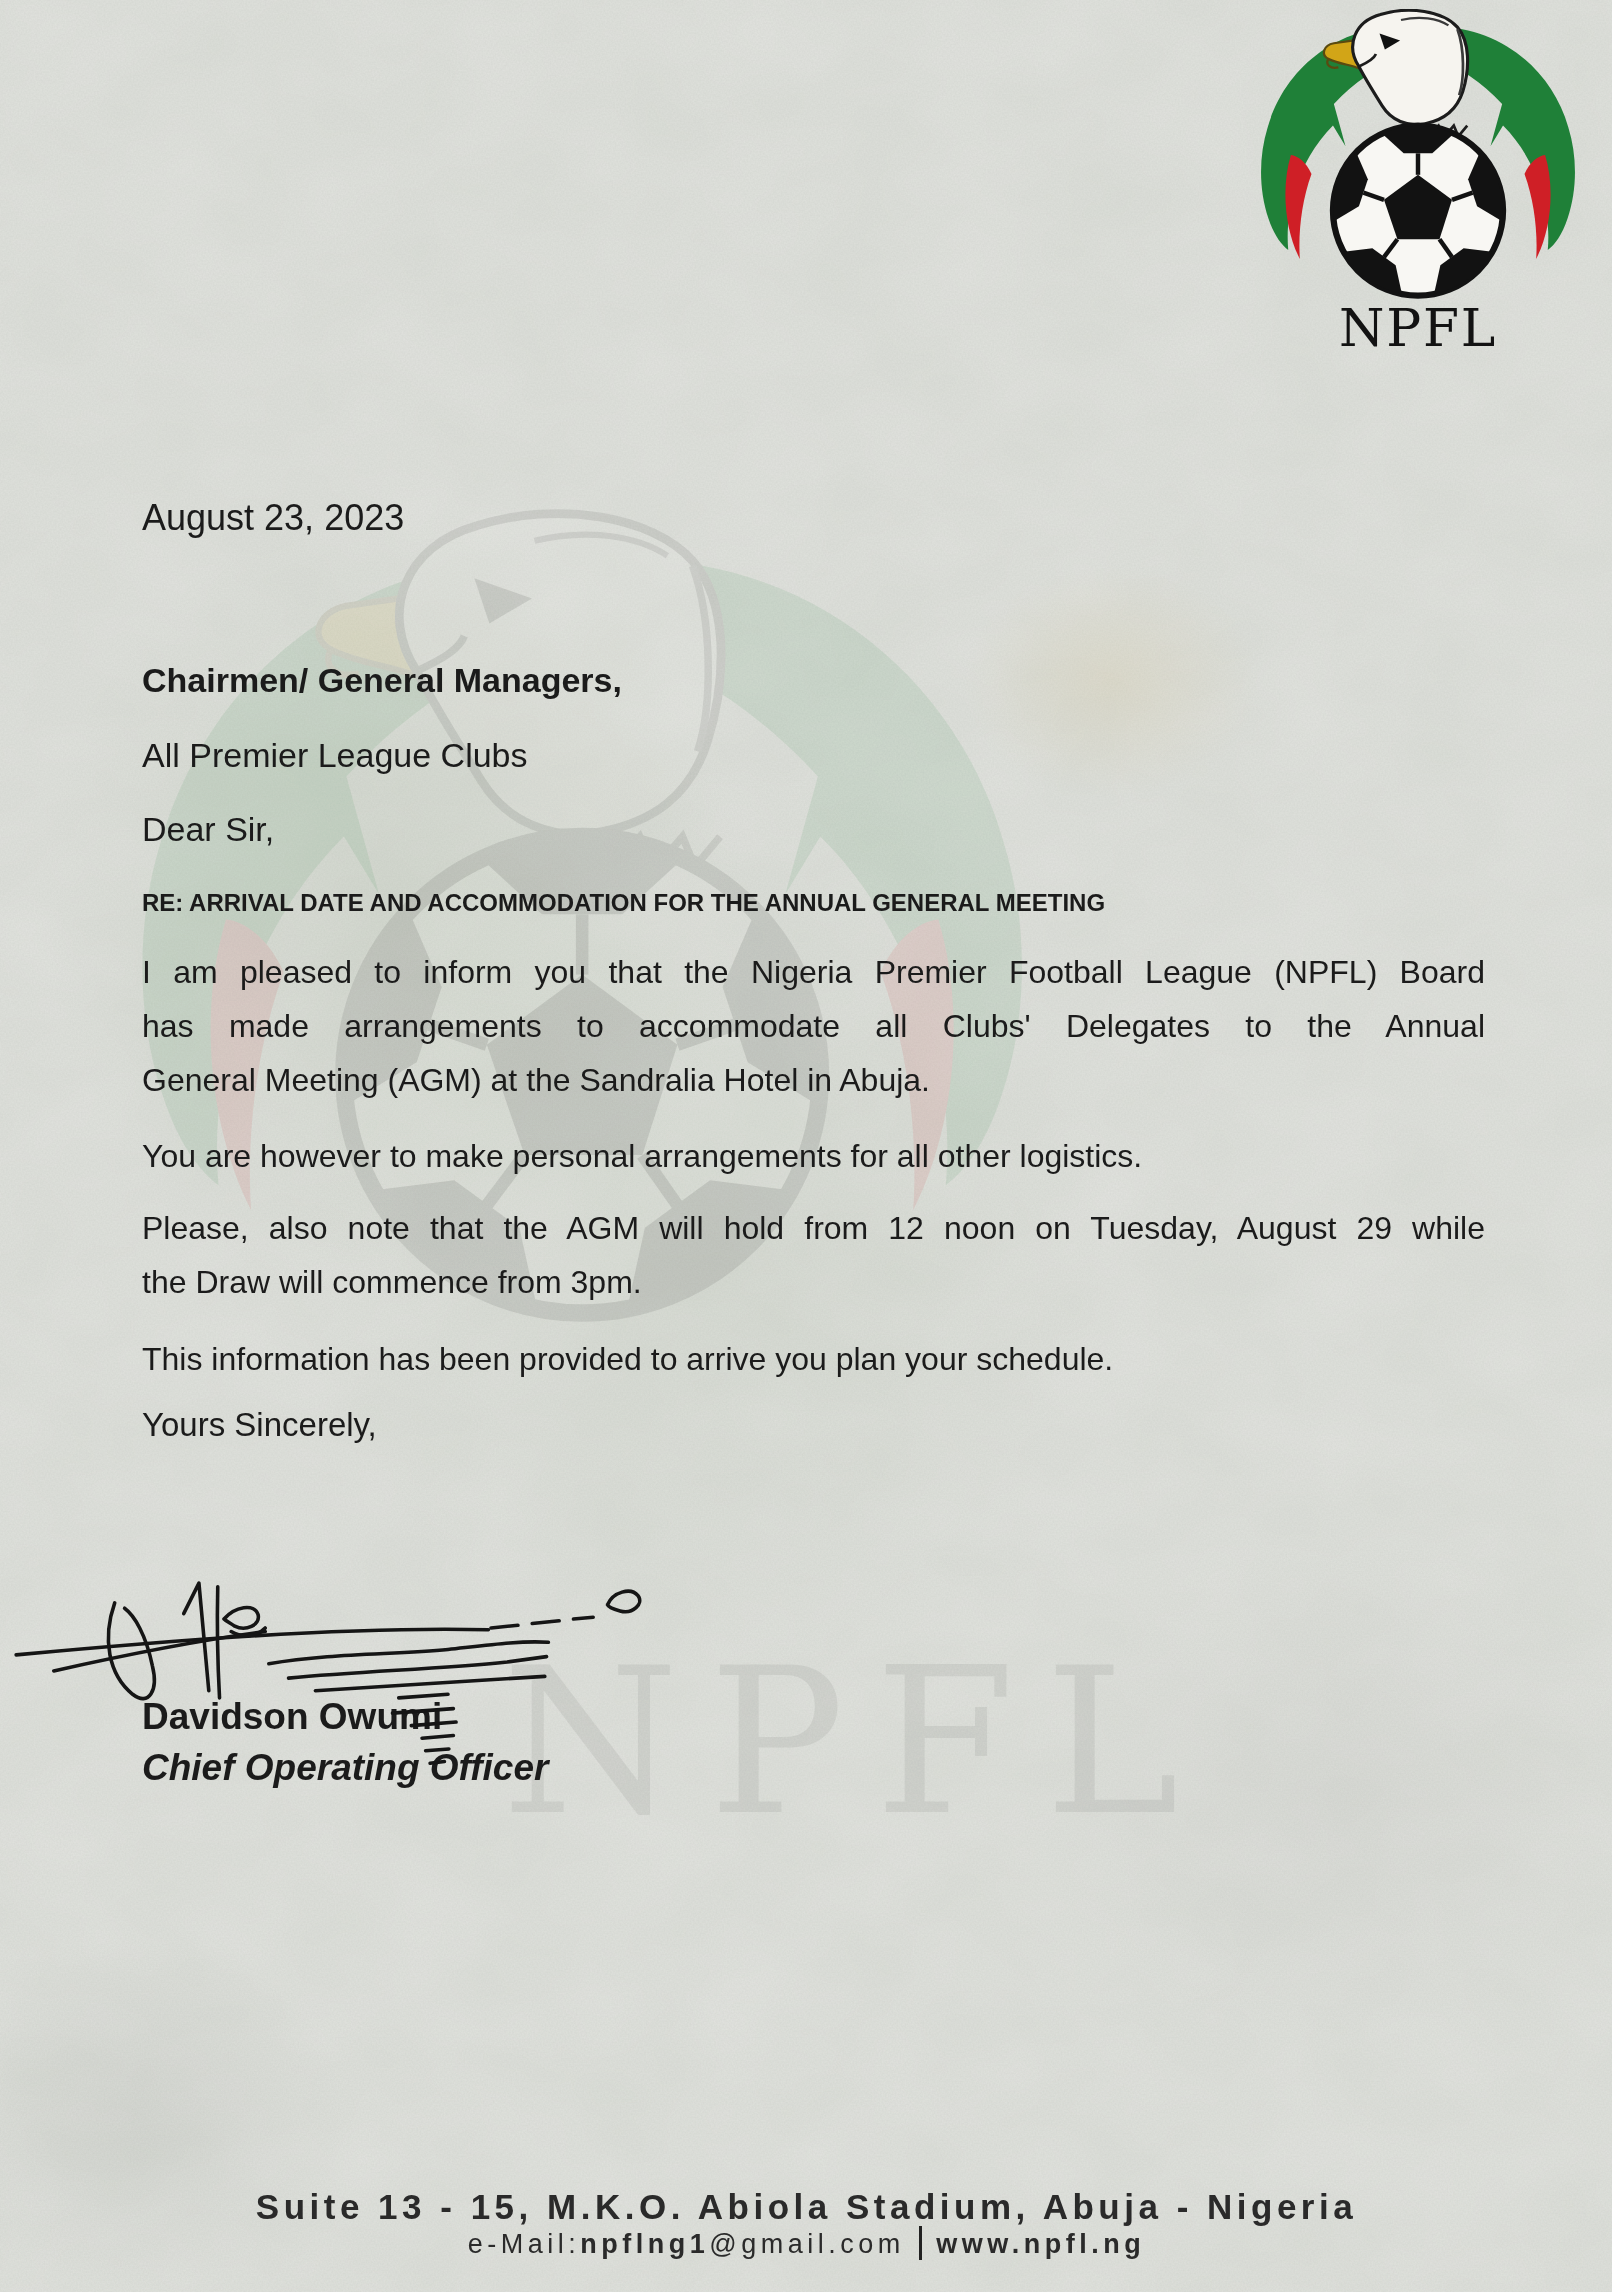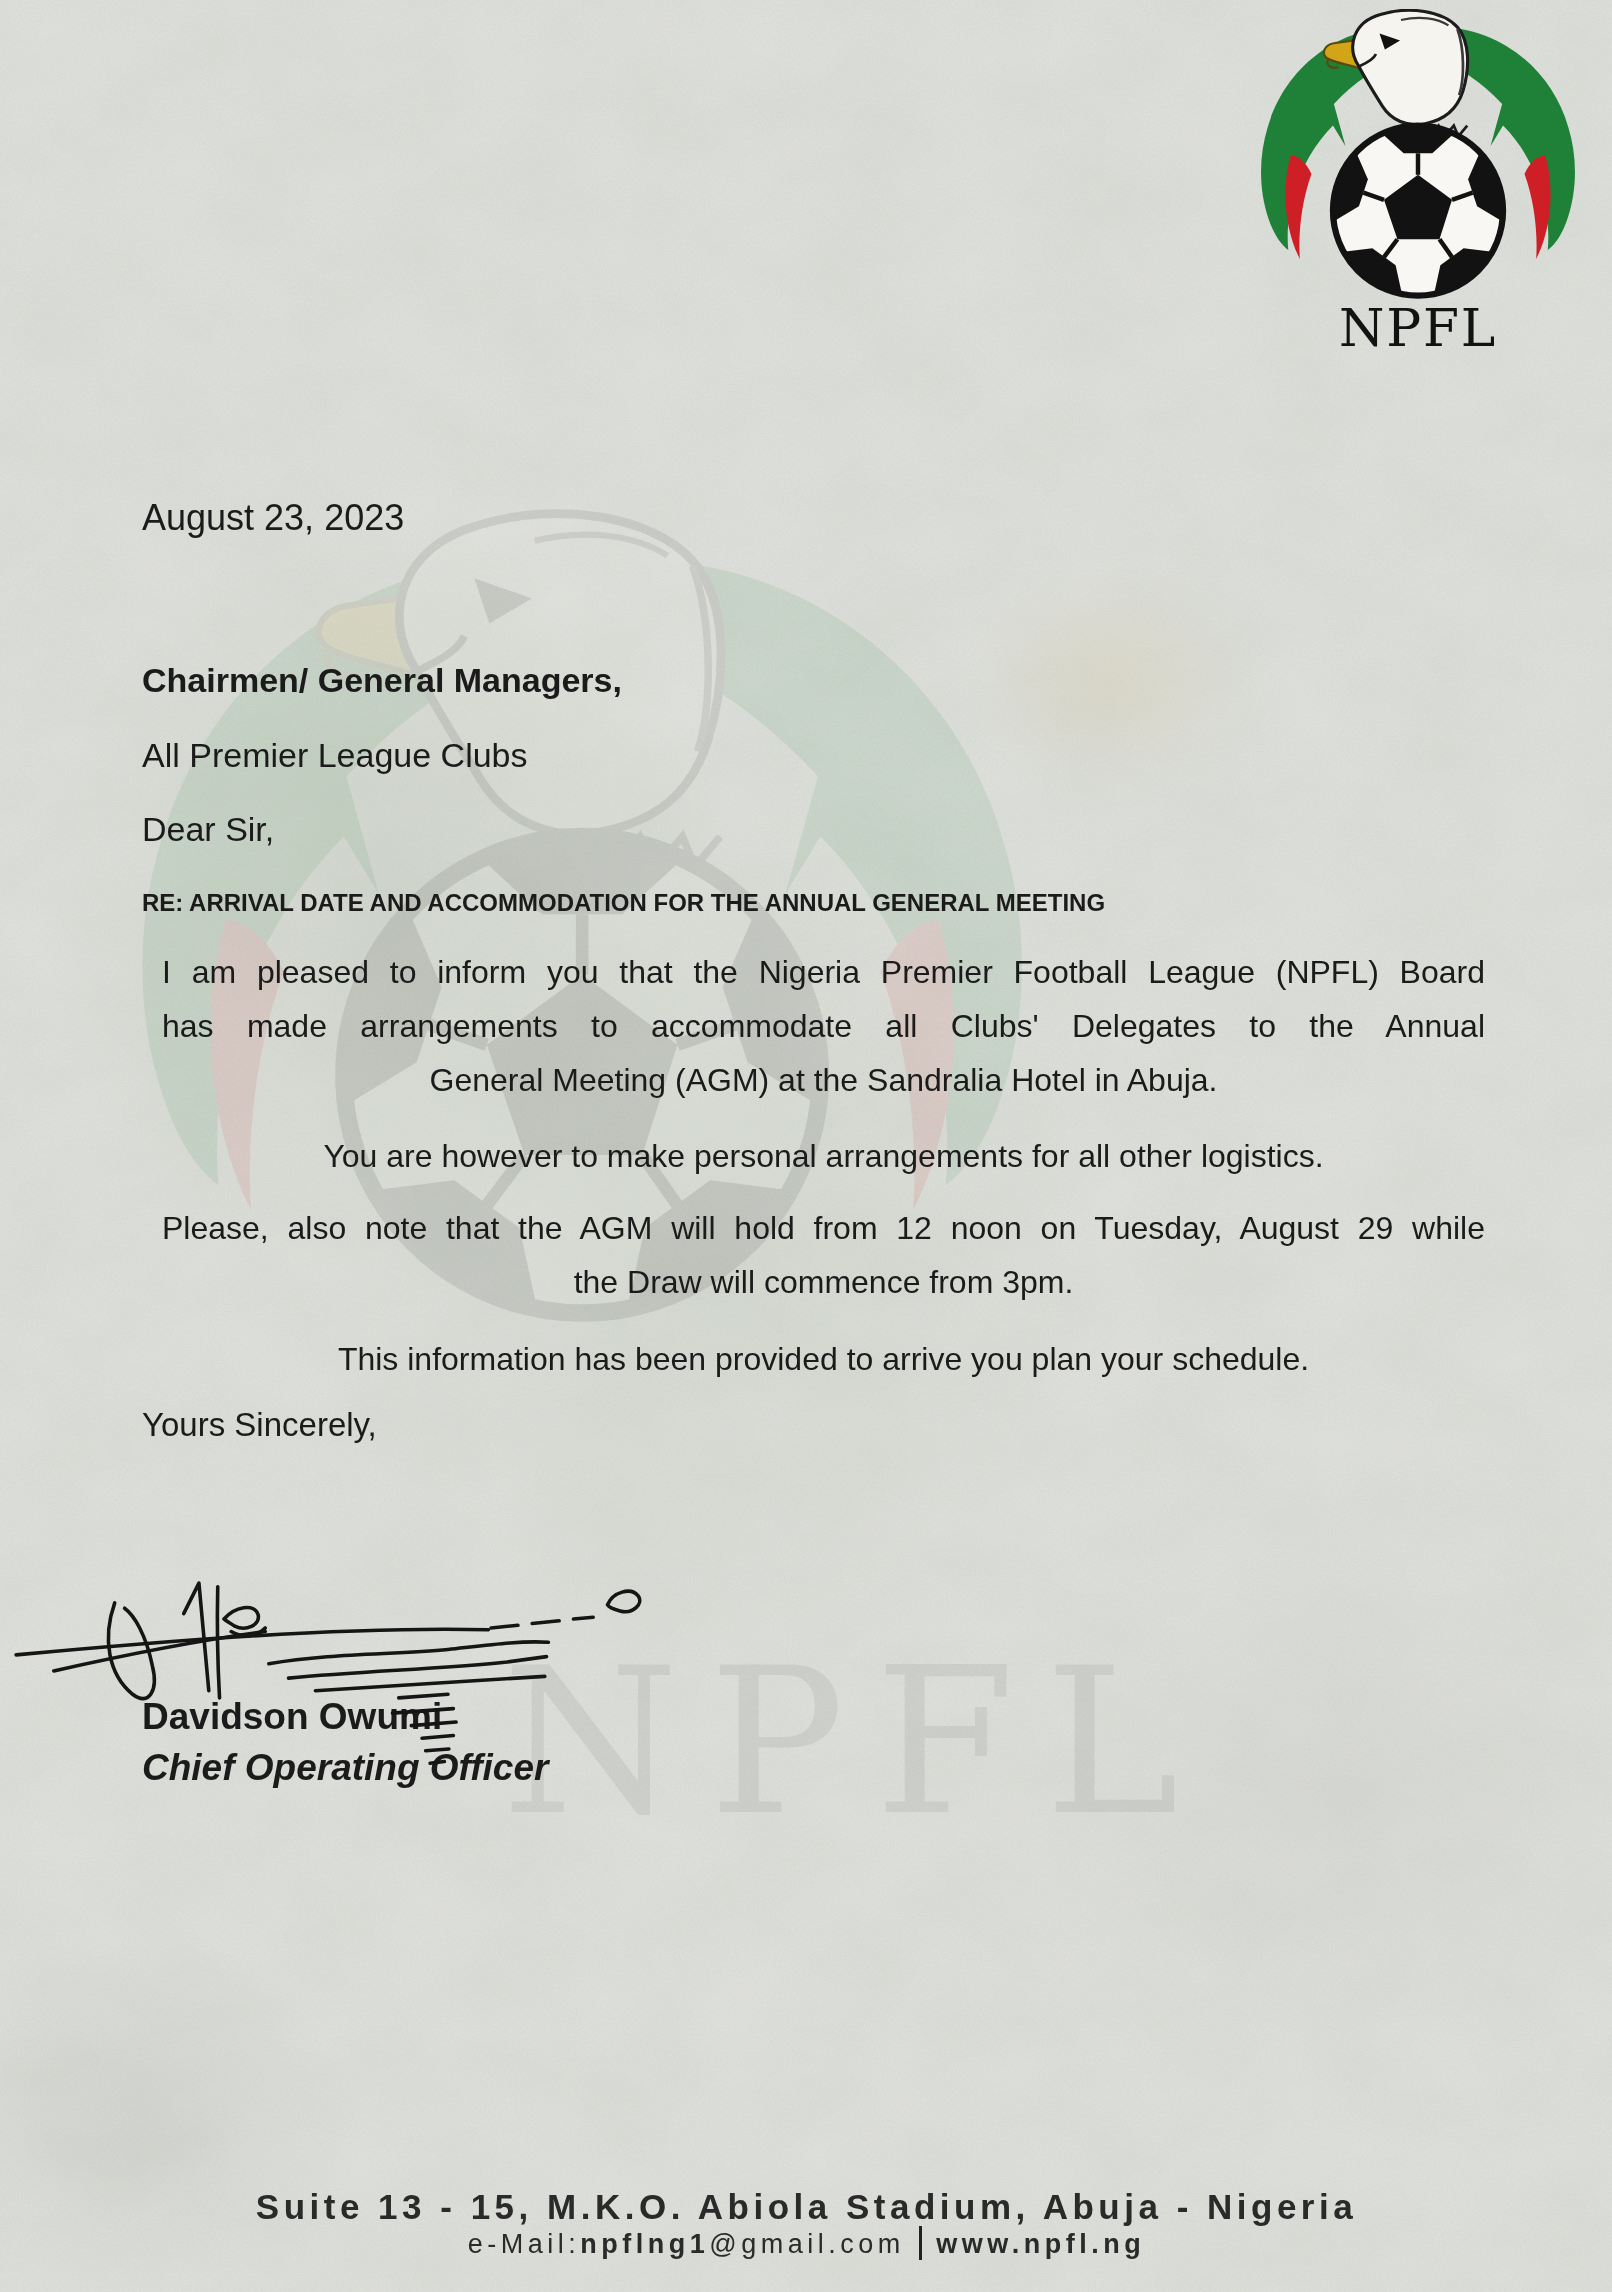--- a/index.html
+++ b/index.html
@@ -43,7 +43,7 @@
   .recipient2{font-size:34px;margin-top:20.6px;}
   .salutation{font-size:34px;margin-top:20.6px;}
   .subject{font-weight:bold;font-size:24px;margin-top:19.7px;}
-  .para{margin-top:22.4px;margin-left:20px;}
+  .para{margin-top:22.4px;}
   .para.first{margin-top:15px;}
   .para.tight{margin-top:18px;}
   .bline{text-align:center;}

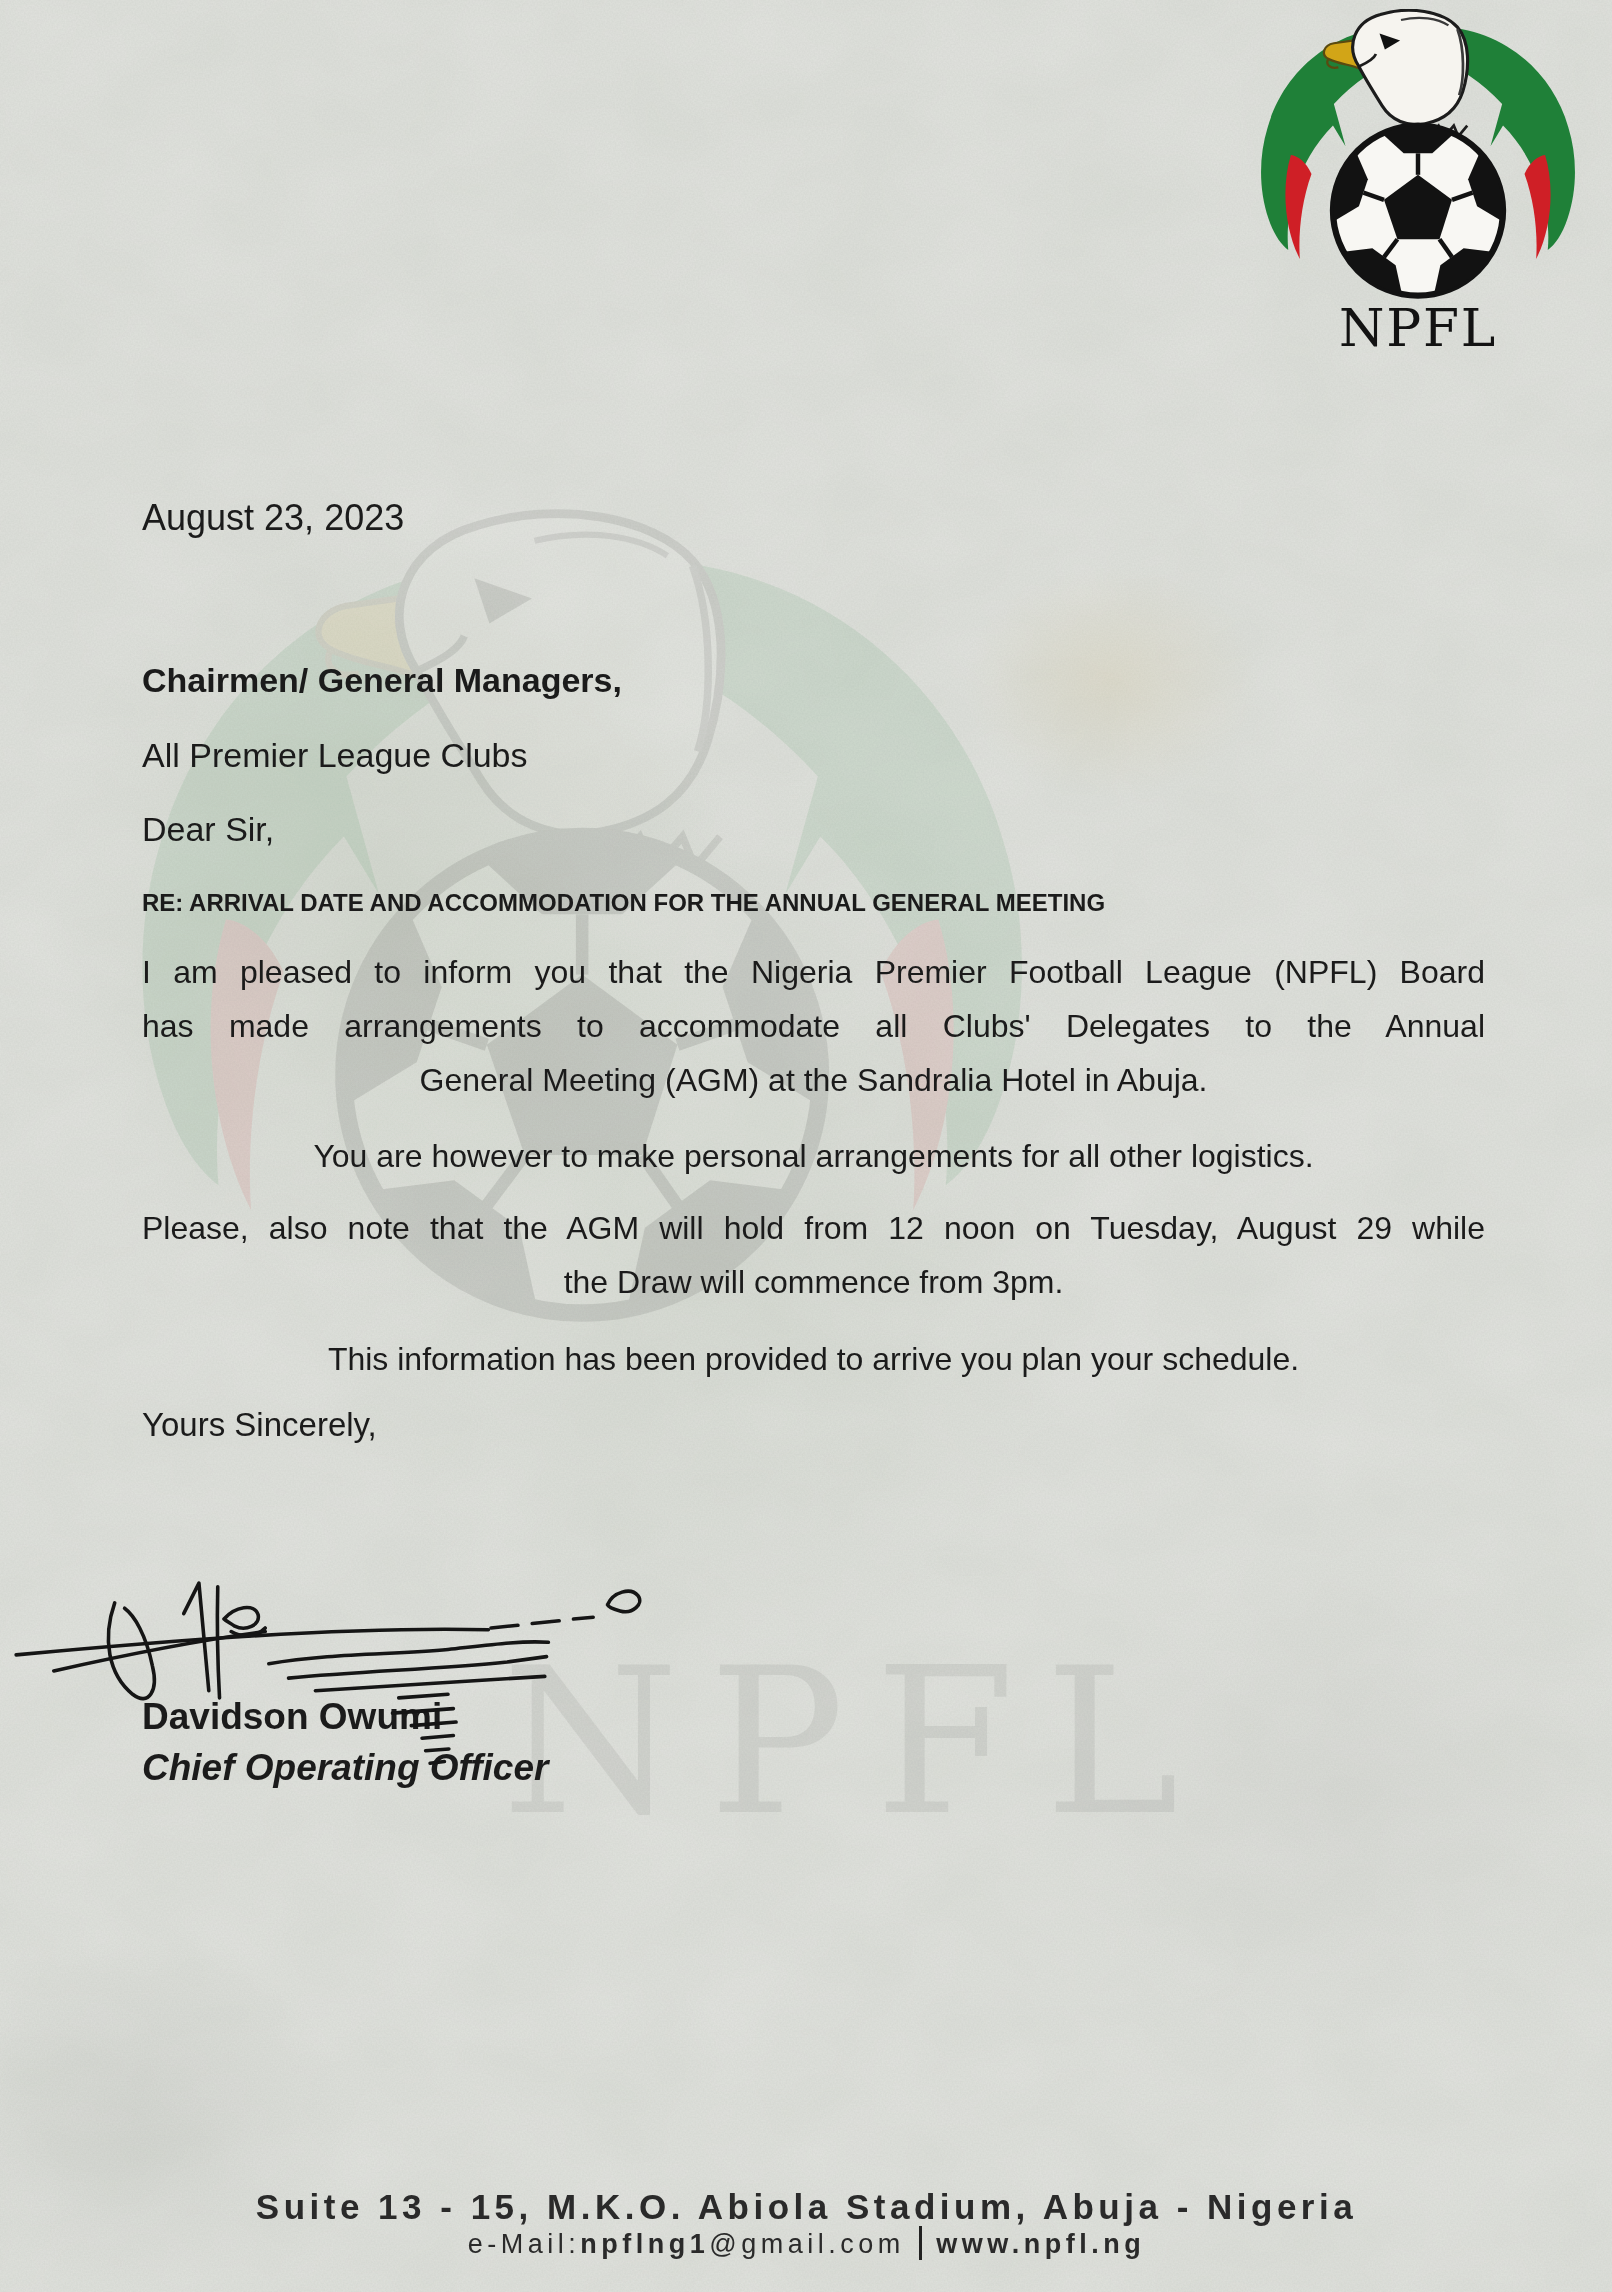--- a/index.html
+++ b/index.html
@@ -46,7 +46,7 @@
   .para{margin-top:22.4px;}
   .para.first{margin-top:15px;}
   .para.tight{margin-top:18px;}
-  .bline{text-align:center;}
+  .bline{text-align:left;}
   .bline.j{text-align:justify;text-align-last:justify;}
   .closing{margin-top:12px;font-size:33px;}
 

